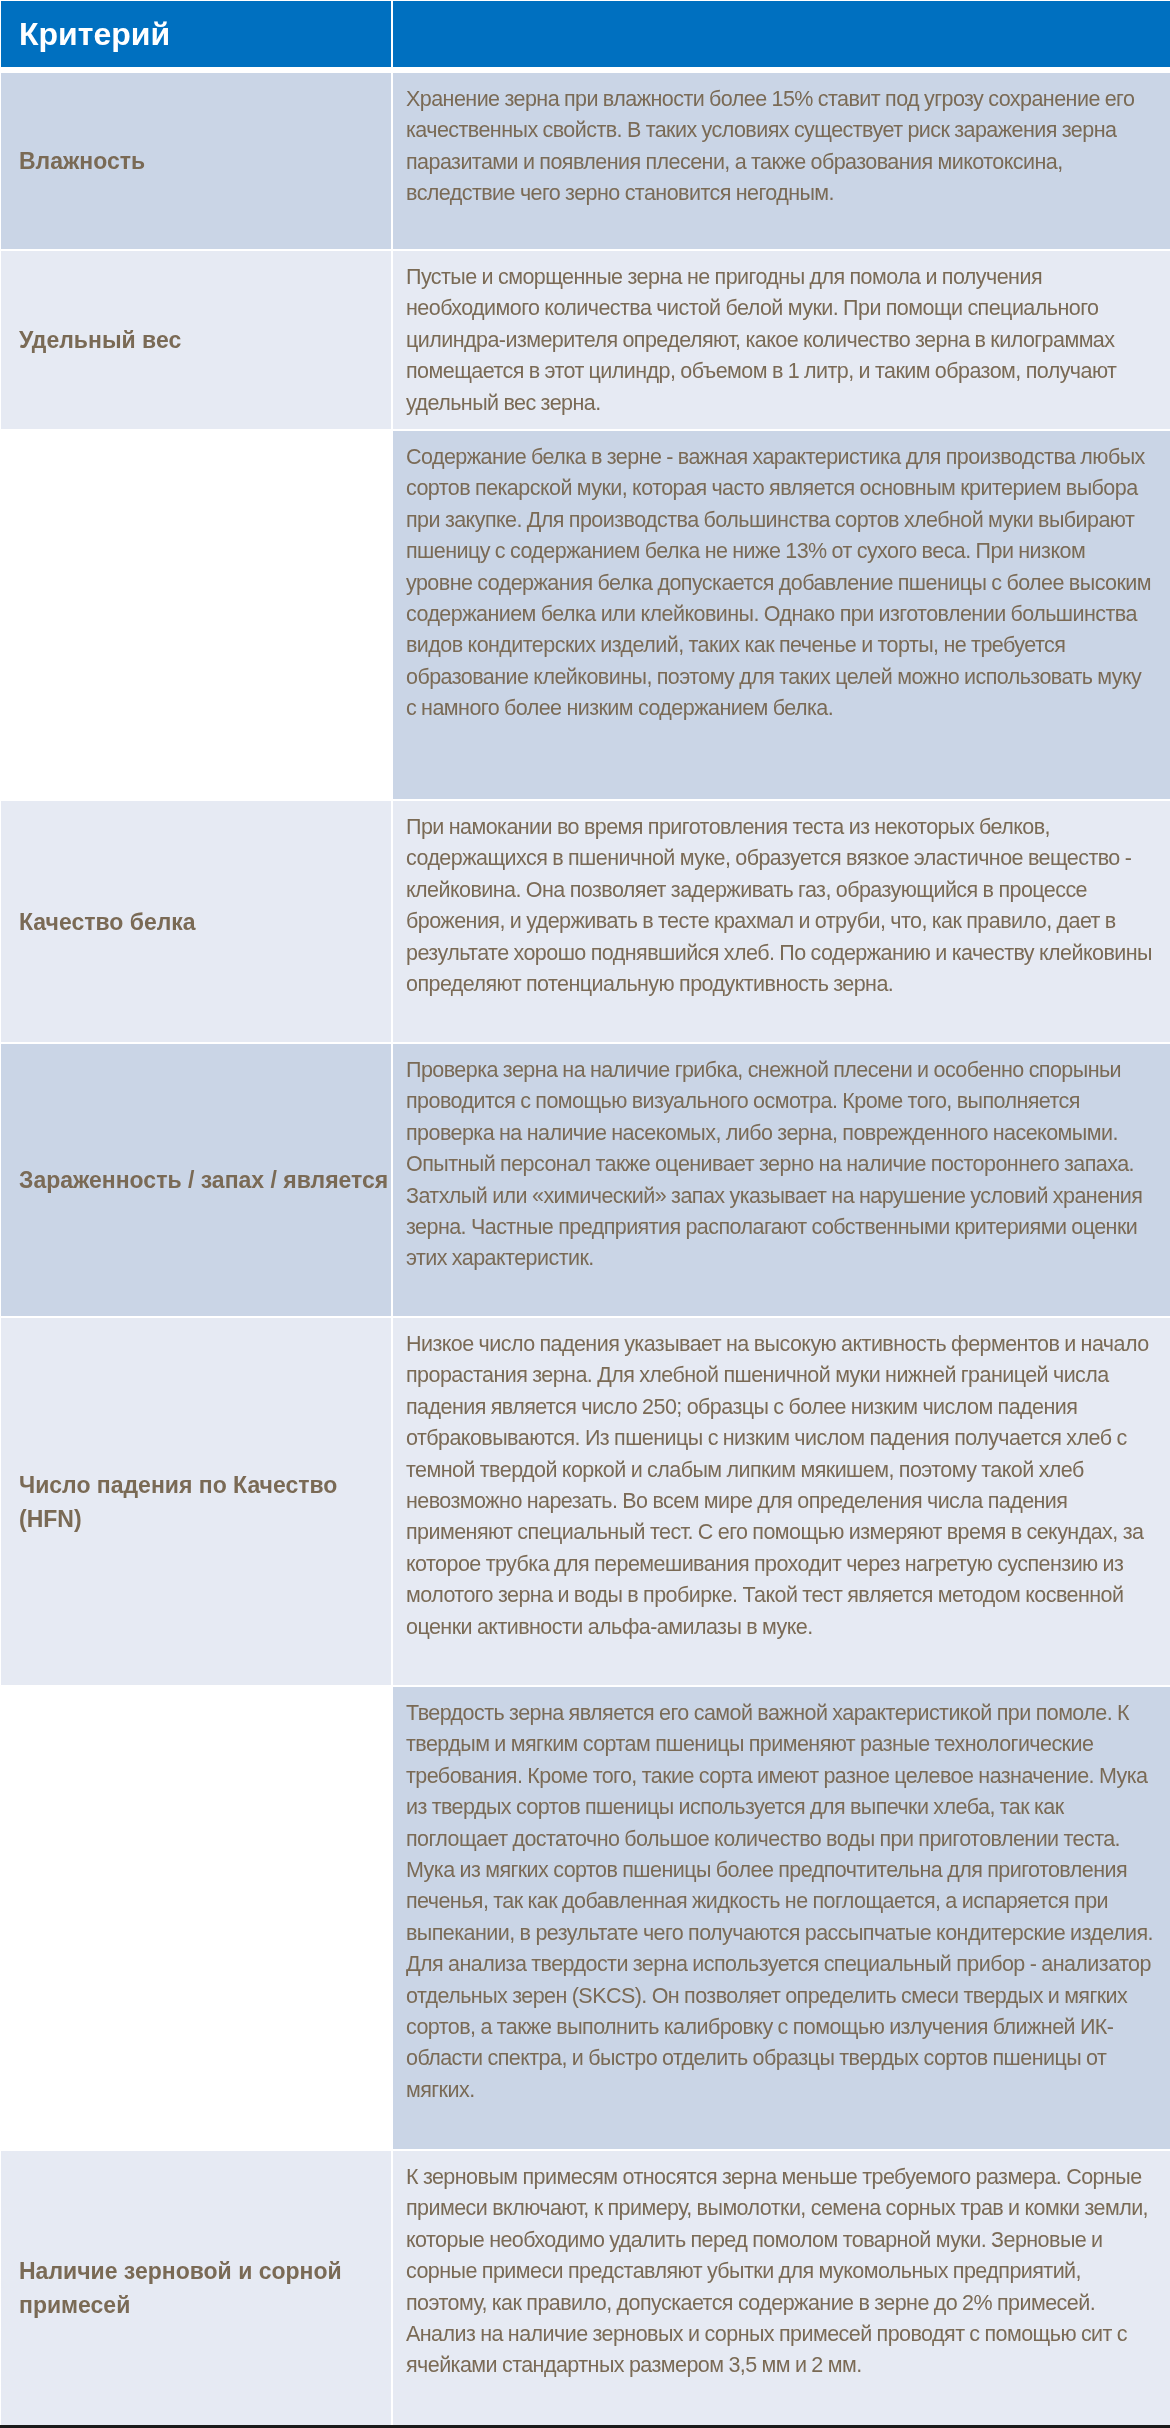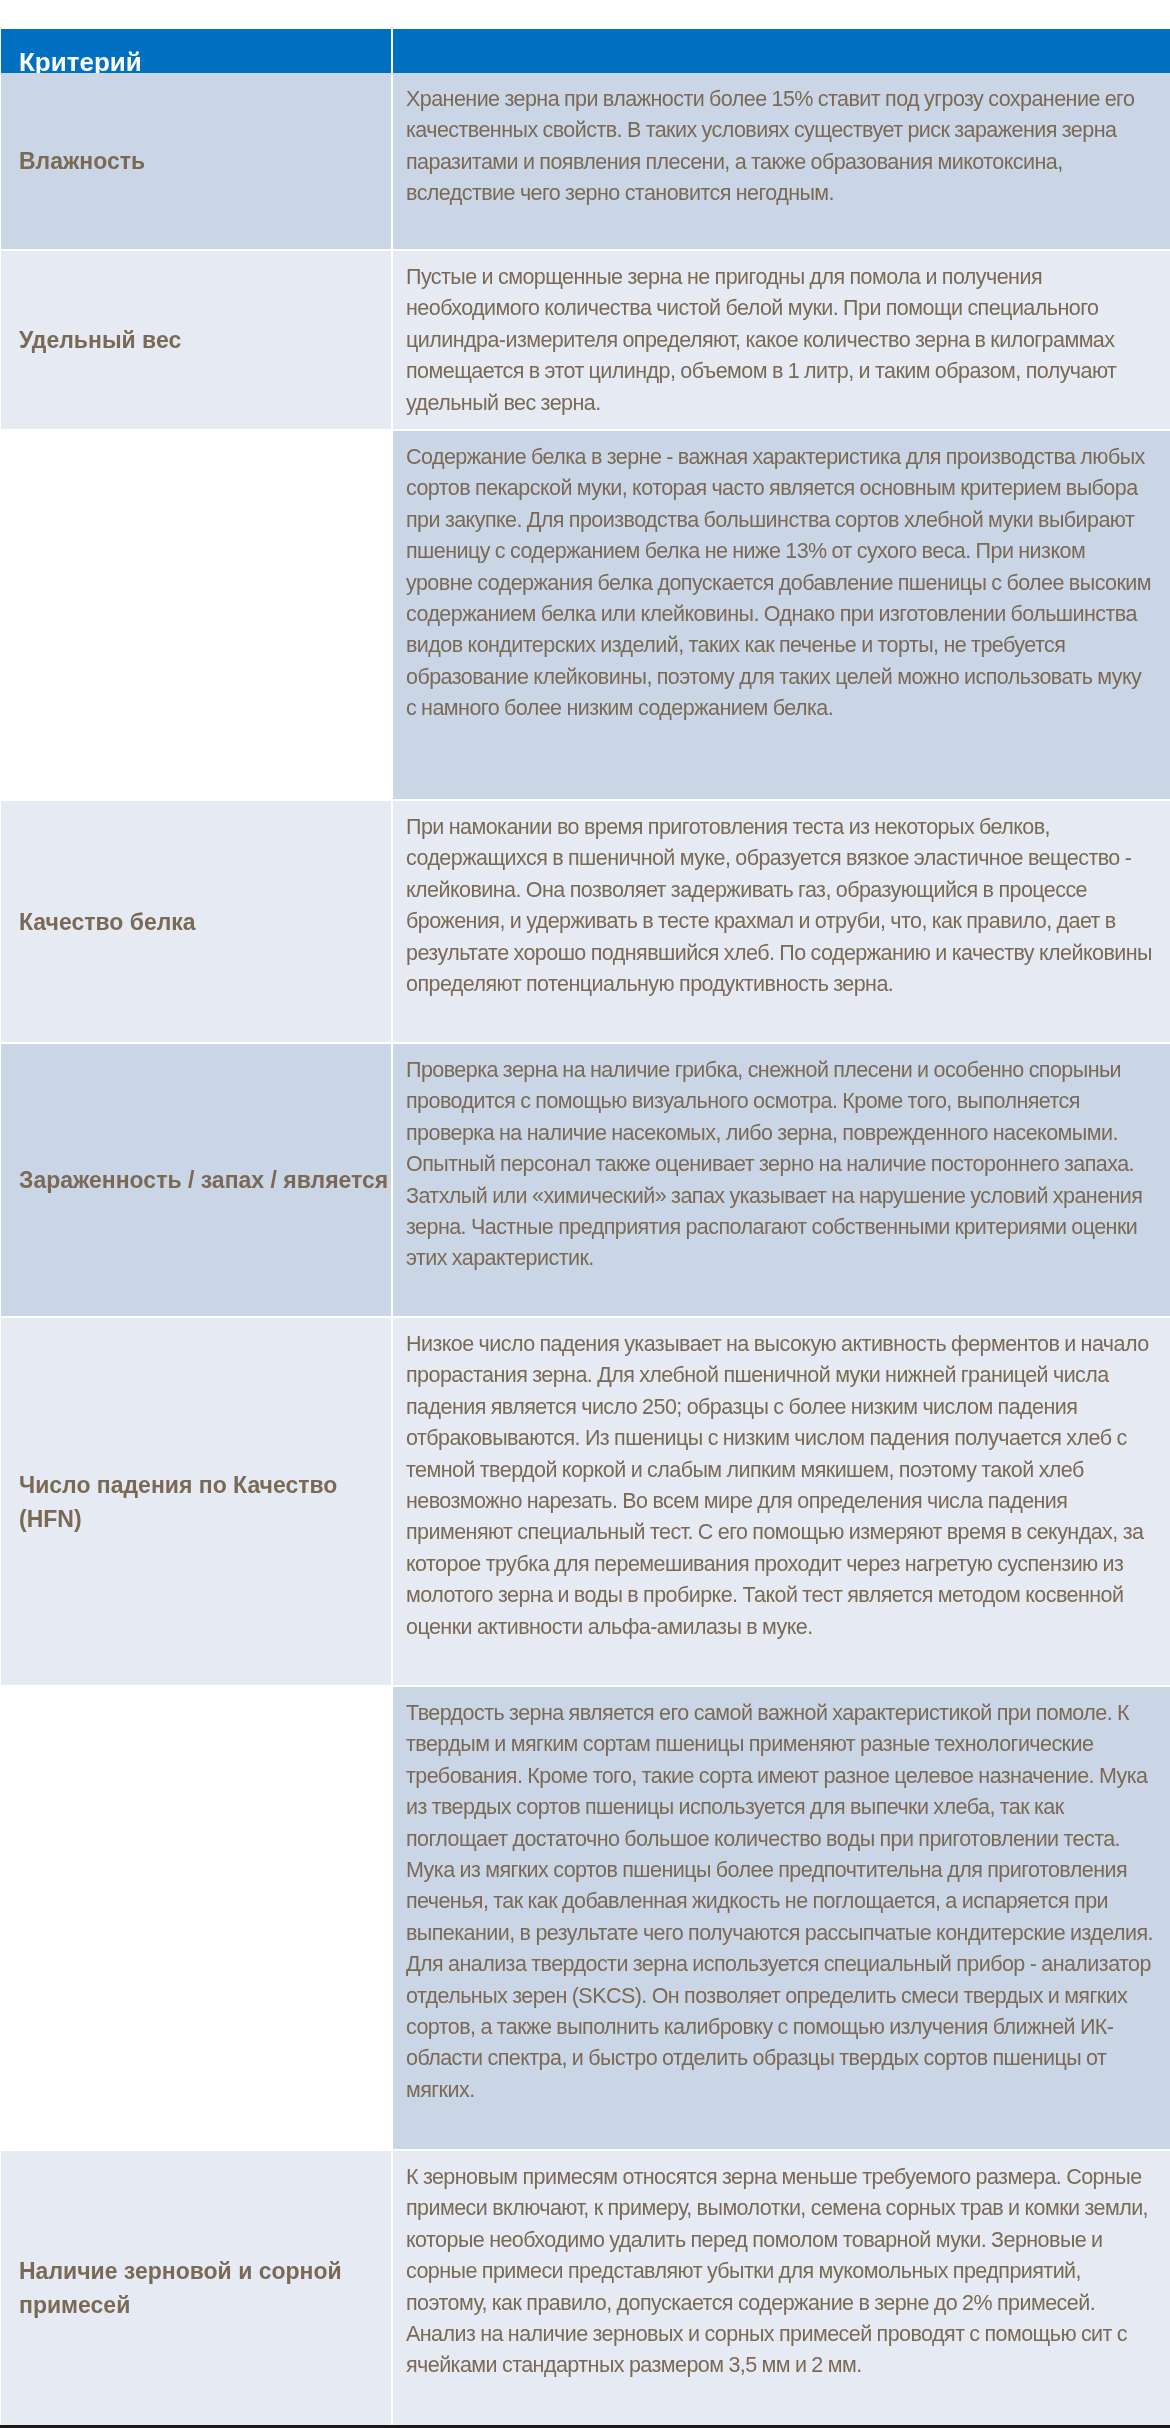--- a/index.html
+++ b/index.html
@@ -27,11 +27,10 @@
       background: #0070c0;
       color: #ffffff;
       font-weight: bold;
-      font-size: 26px;
+      font-size: 32px;
       display: flex;
       align-items: center;
       box-sizing: border-box;
-      margin-top: 28px;
     }
     .hdr.c1 { left: 1px; width: 390px; padding-left: 18px; }
     .hdr.c2 { left: 393px; width: 777px; }

